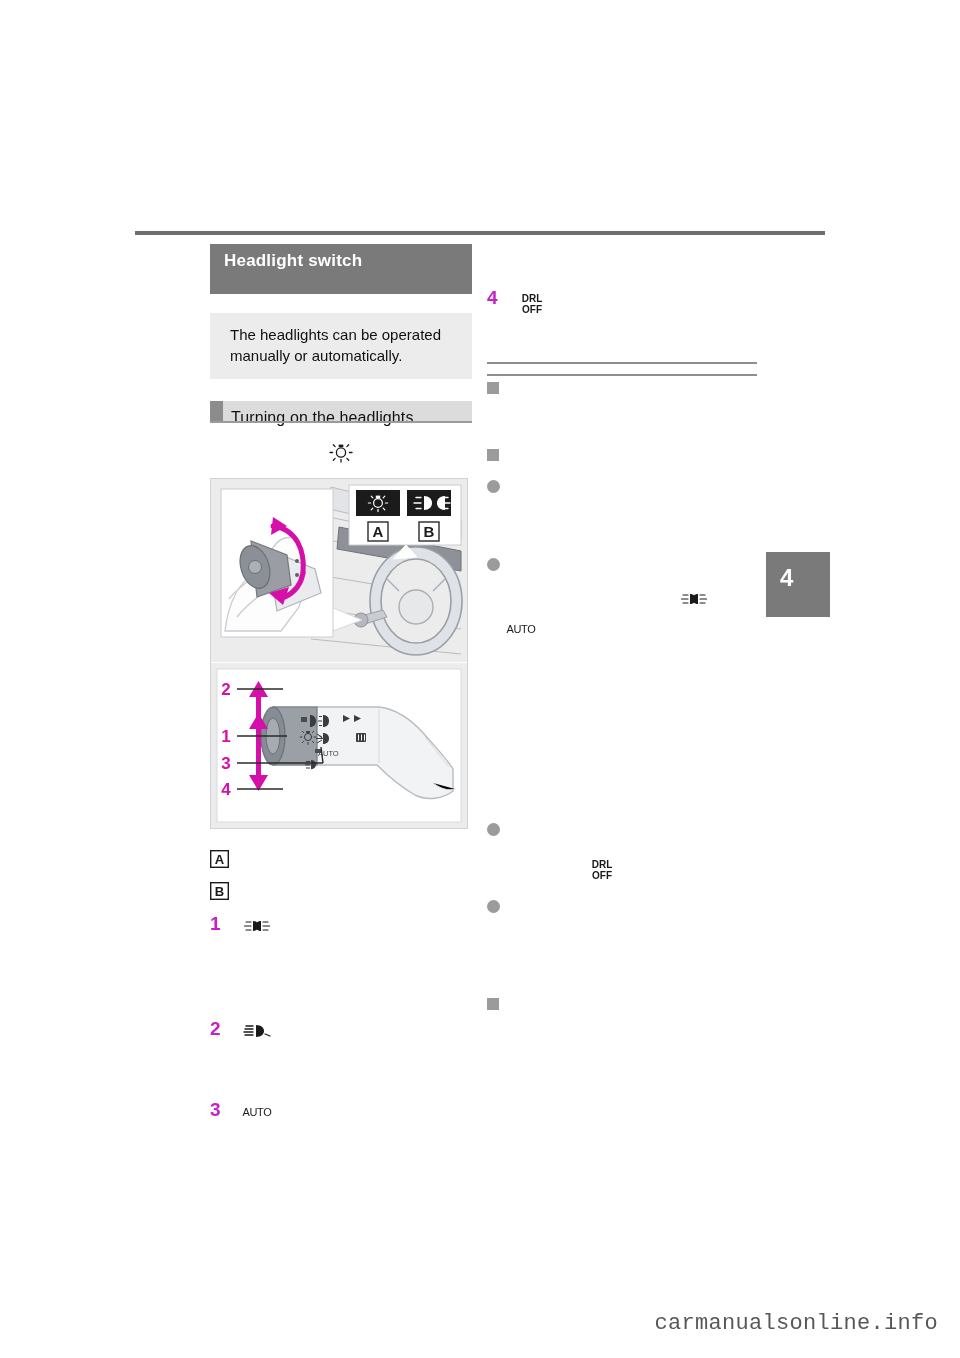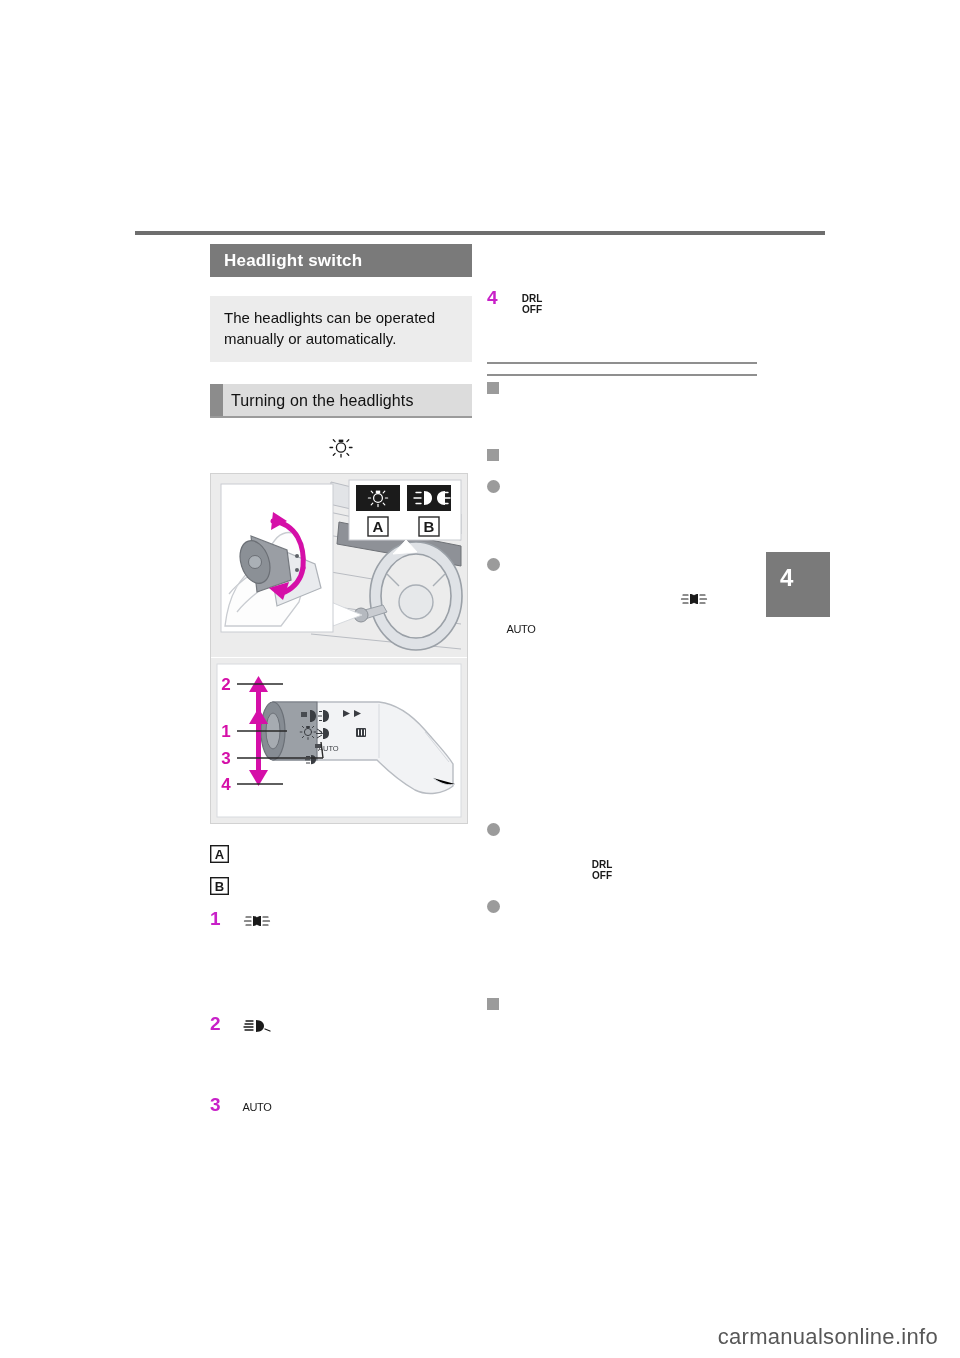--- a/index.html
+++ b/index.html
@@ -34,7 +34,7 @@
   
   .section-bar{
     background:#7a7a7a;color:#fff;
-    height:33px;line-height:33px;
+    height:50px;line-height:33px;
     padding:0 0 0 14px;
     font-size:17px;font-weight:700;letter-spacing:.2px;
     box-sizing:border-box;

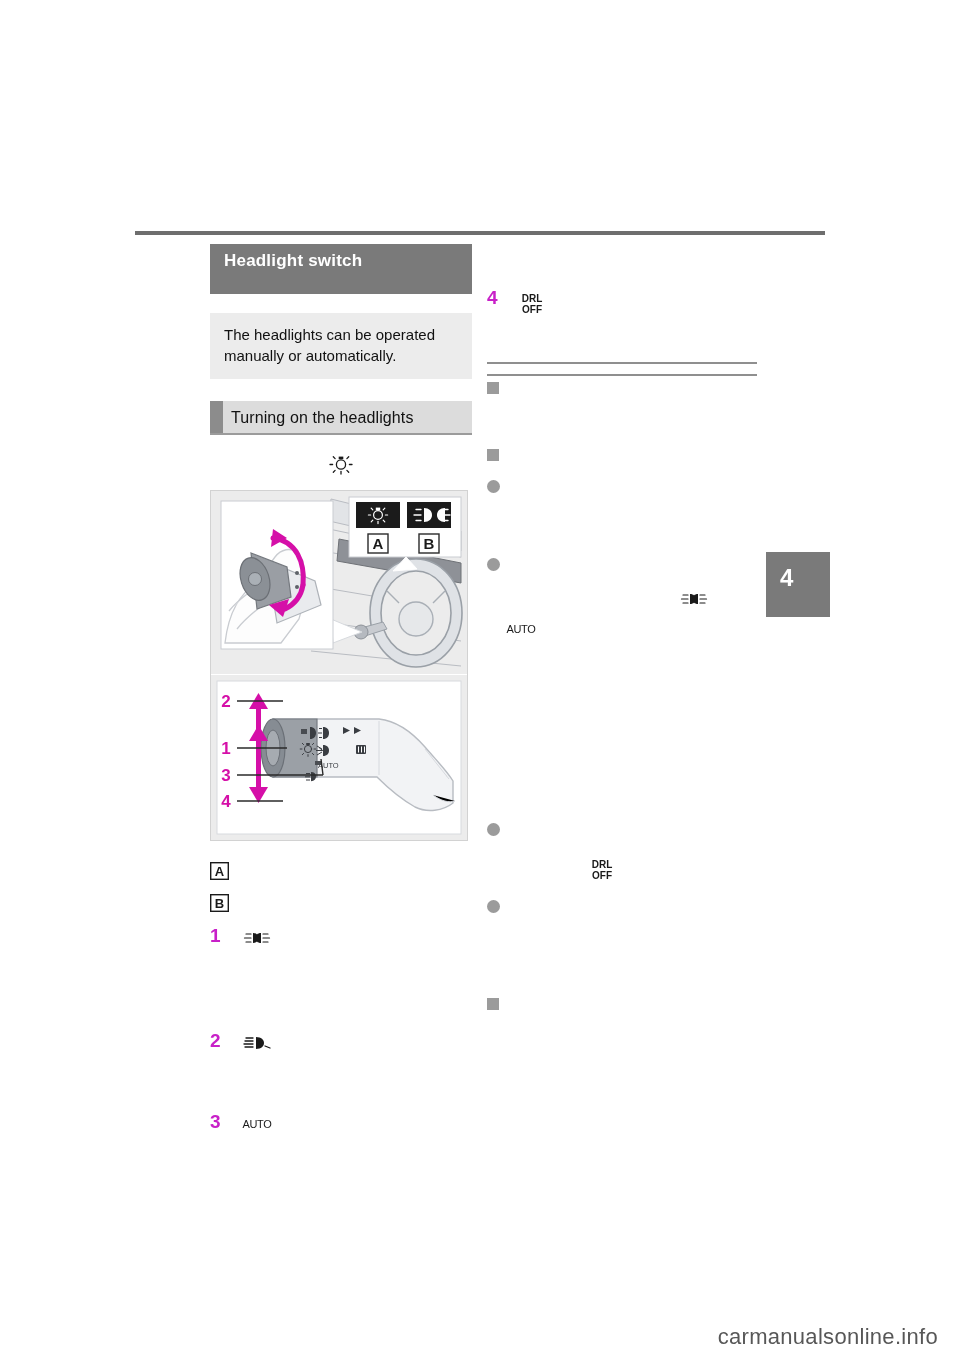--- a/index.html
+++ b/index.html
@@ -44,7 +44,7 @@
   .lead-box{
     margin-top:19px;
     background:#ececec;
-    padding:11px 14px 12px 14px;
+    padding:11px 14px 12px 20px;
     box-sizing:border-box;
     font-size:15px;line-height:1.42;color:#111;
   }

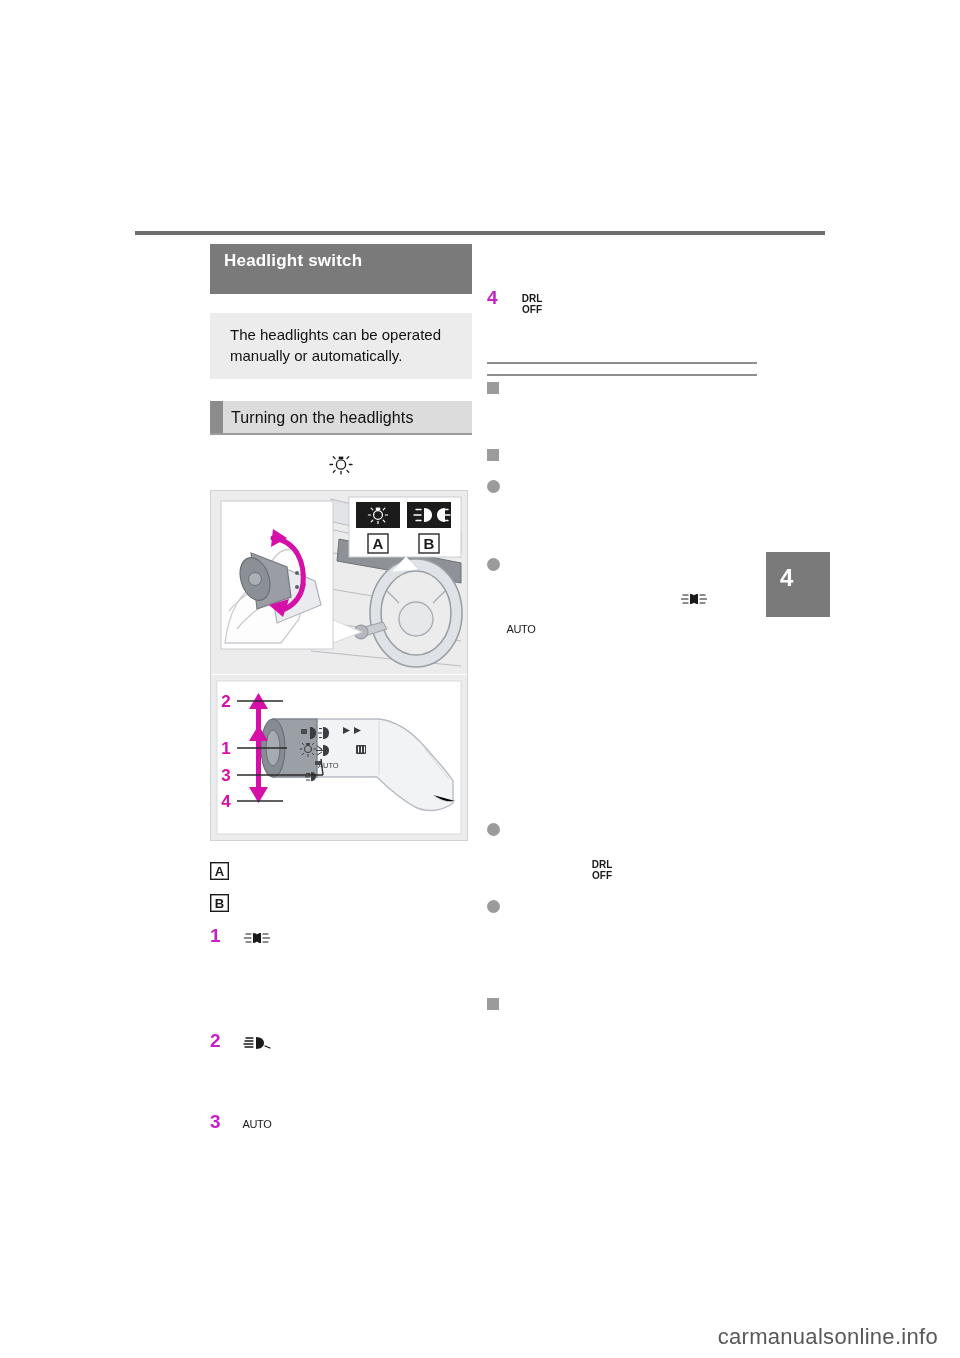--- a/index.html
+++ b/index.html
@@ -51,7 +51,7 @@
 
   
   .subhead{
-    margin-top:22px;height:34px;position:relative;
+    margin-top:22px;height:22px;position:relative;
     background:#dcdcdc;
     box-sizing:border-box;
   }

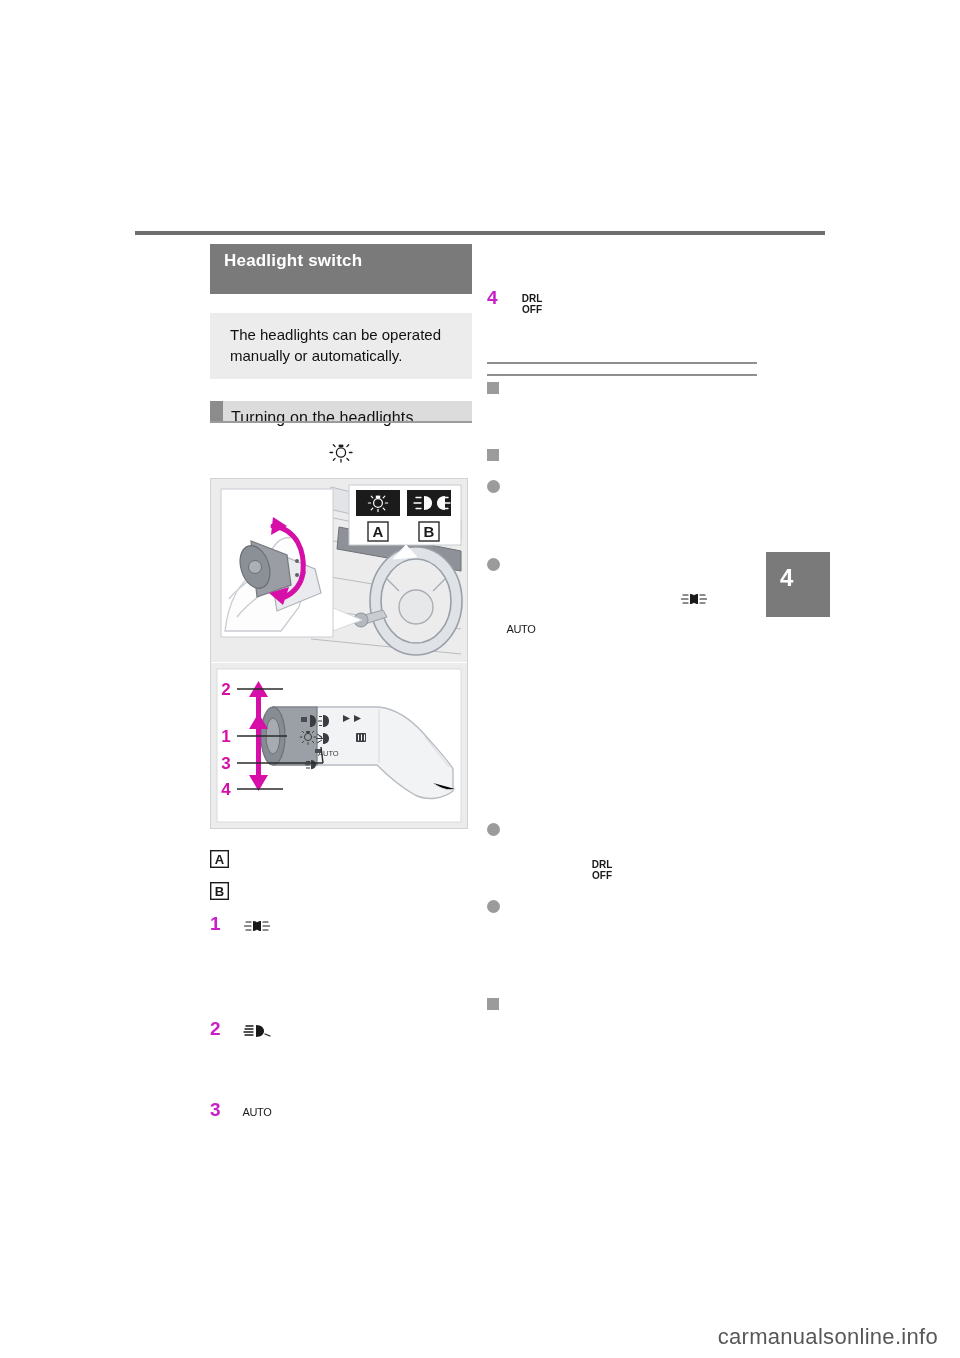--- a/index.html
+++ b/index.html
@@ -122,9 +122,9 @@
 
   
   .watermark{
-    position:absolute;right:22px;bottom:8px;
+    position:absolute;right:22px;bottom:22px;
     color:#3a3a3a;font-size:22px;letter-spacing:.3px;
-    font-family:Liberation Sans, sans-serif;opacity:.85;
+    font-family:Liberation Mono, monospace;opacity:.85;
   }
 </style>
 </head>

